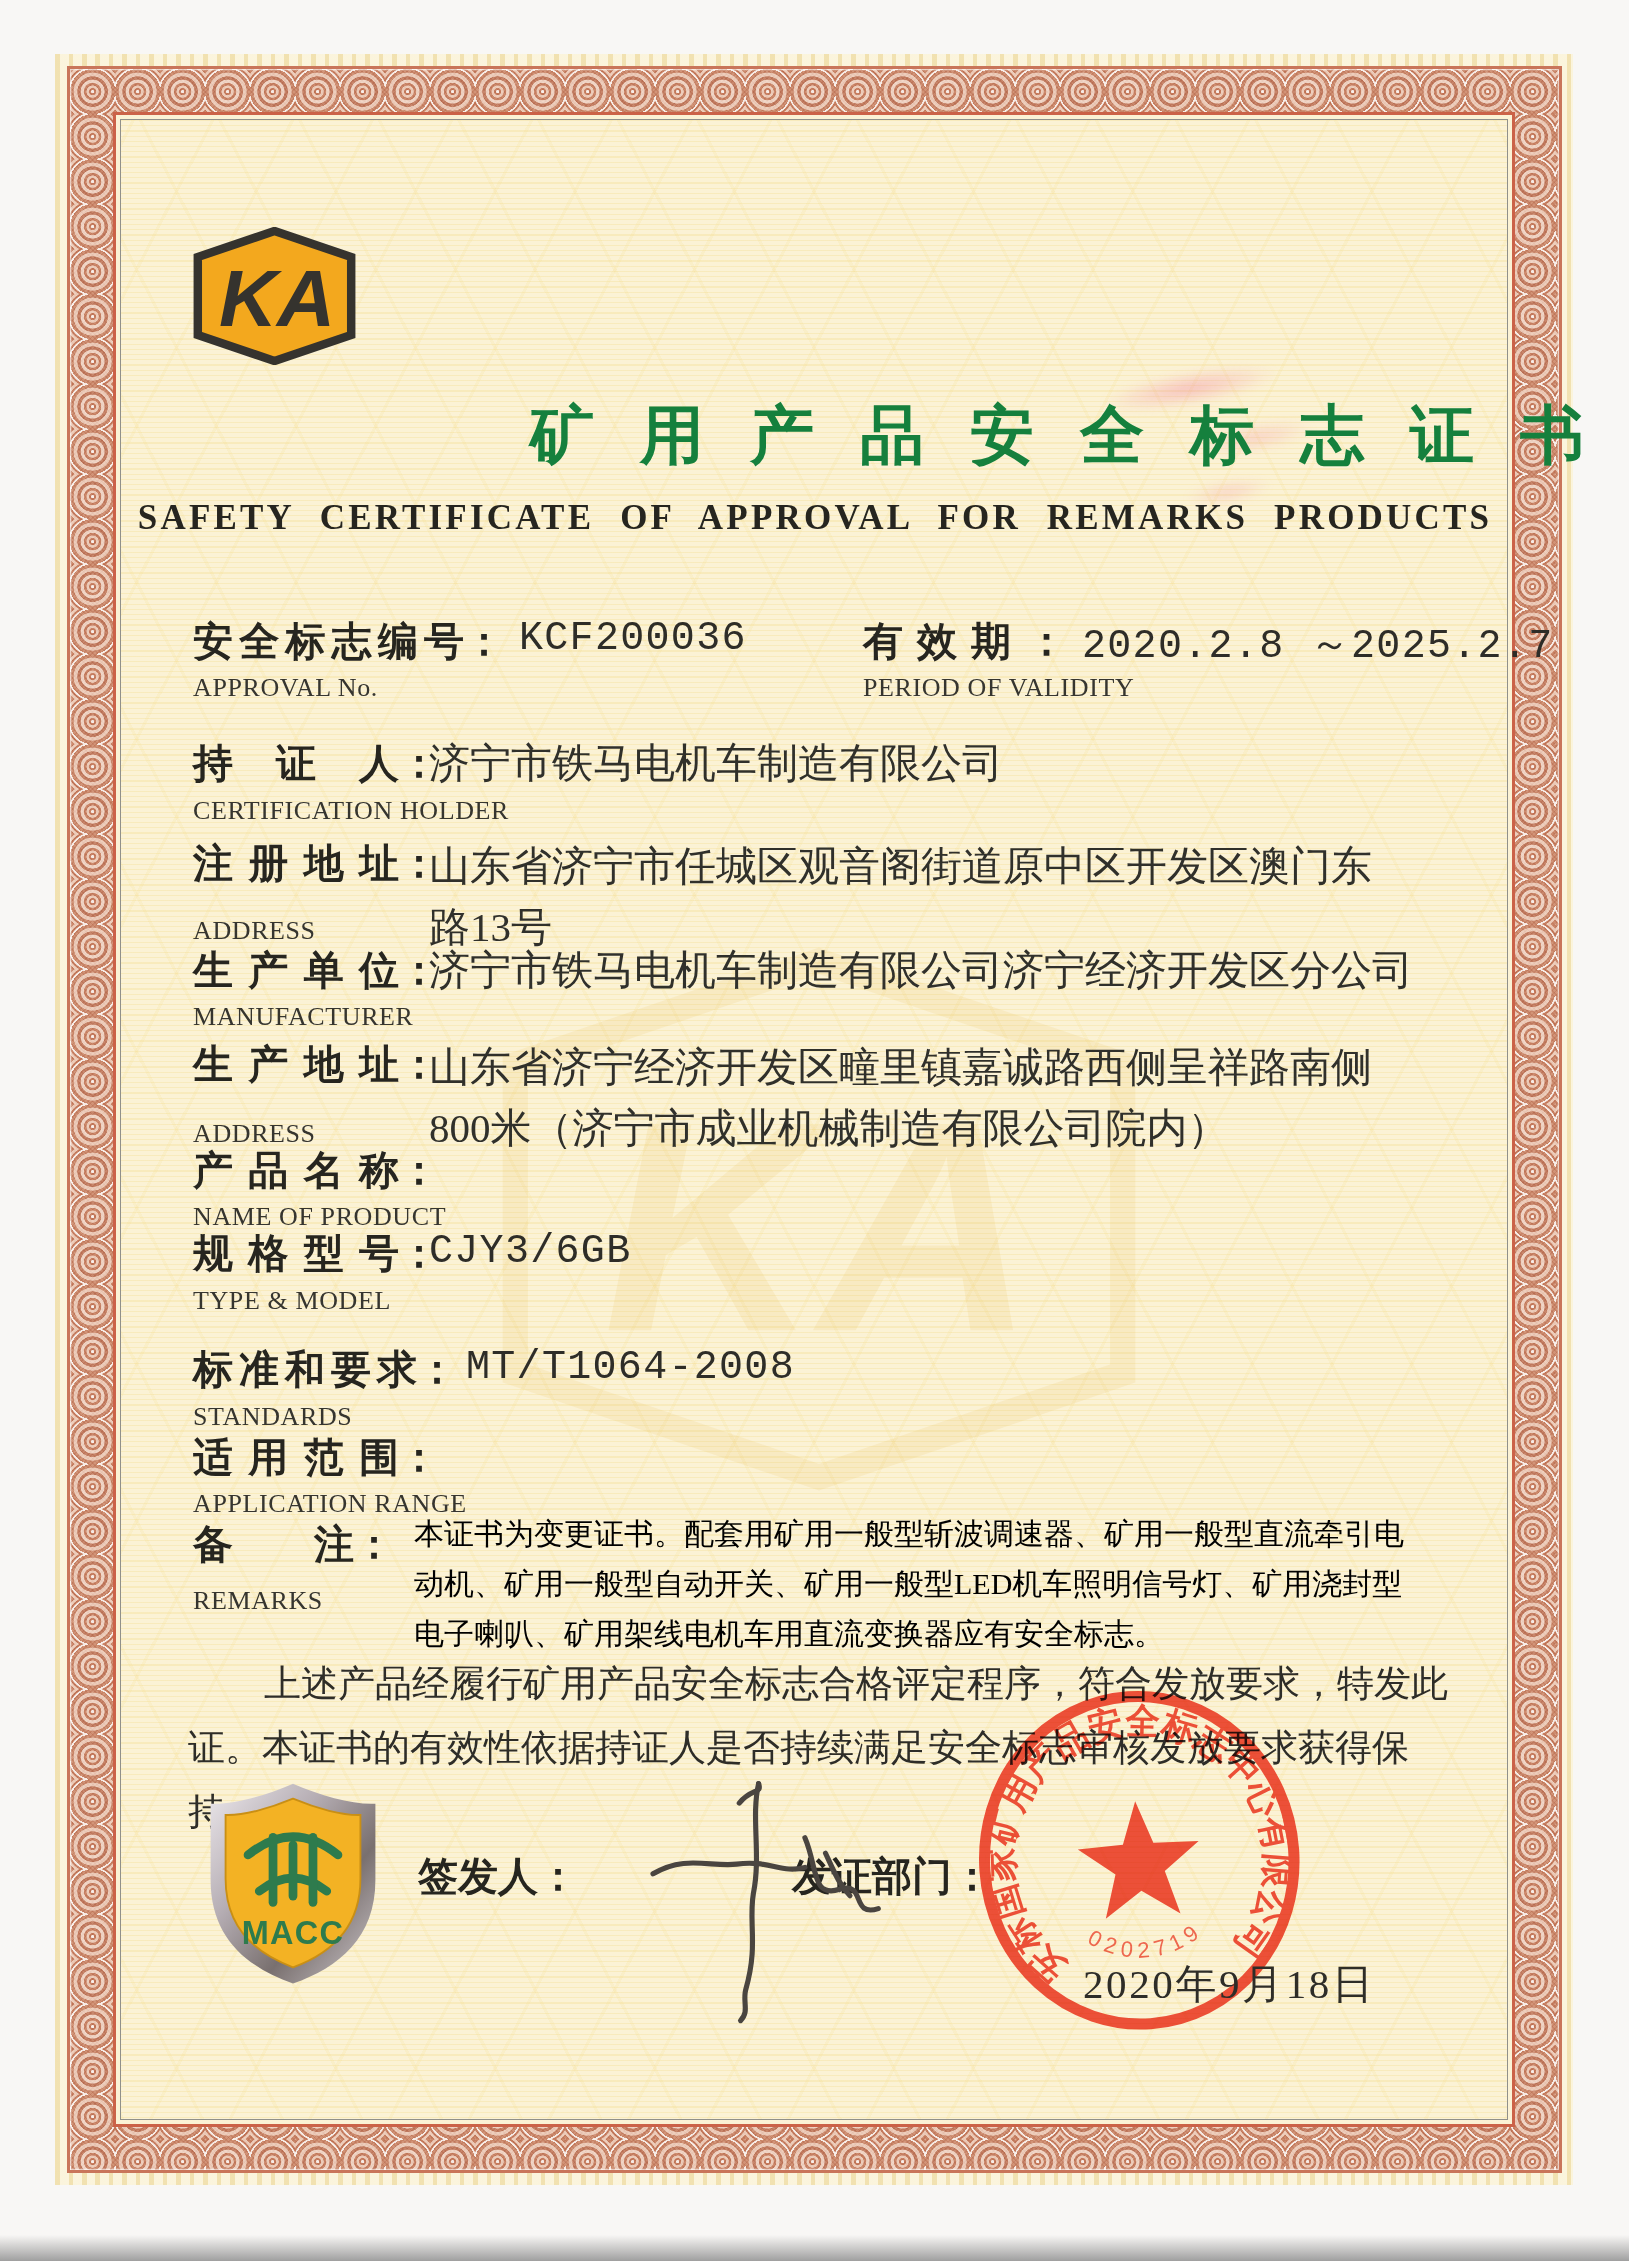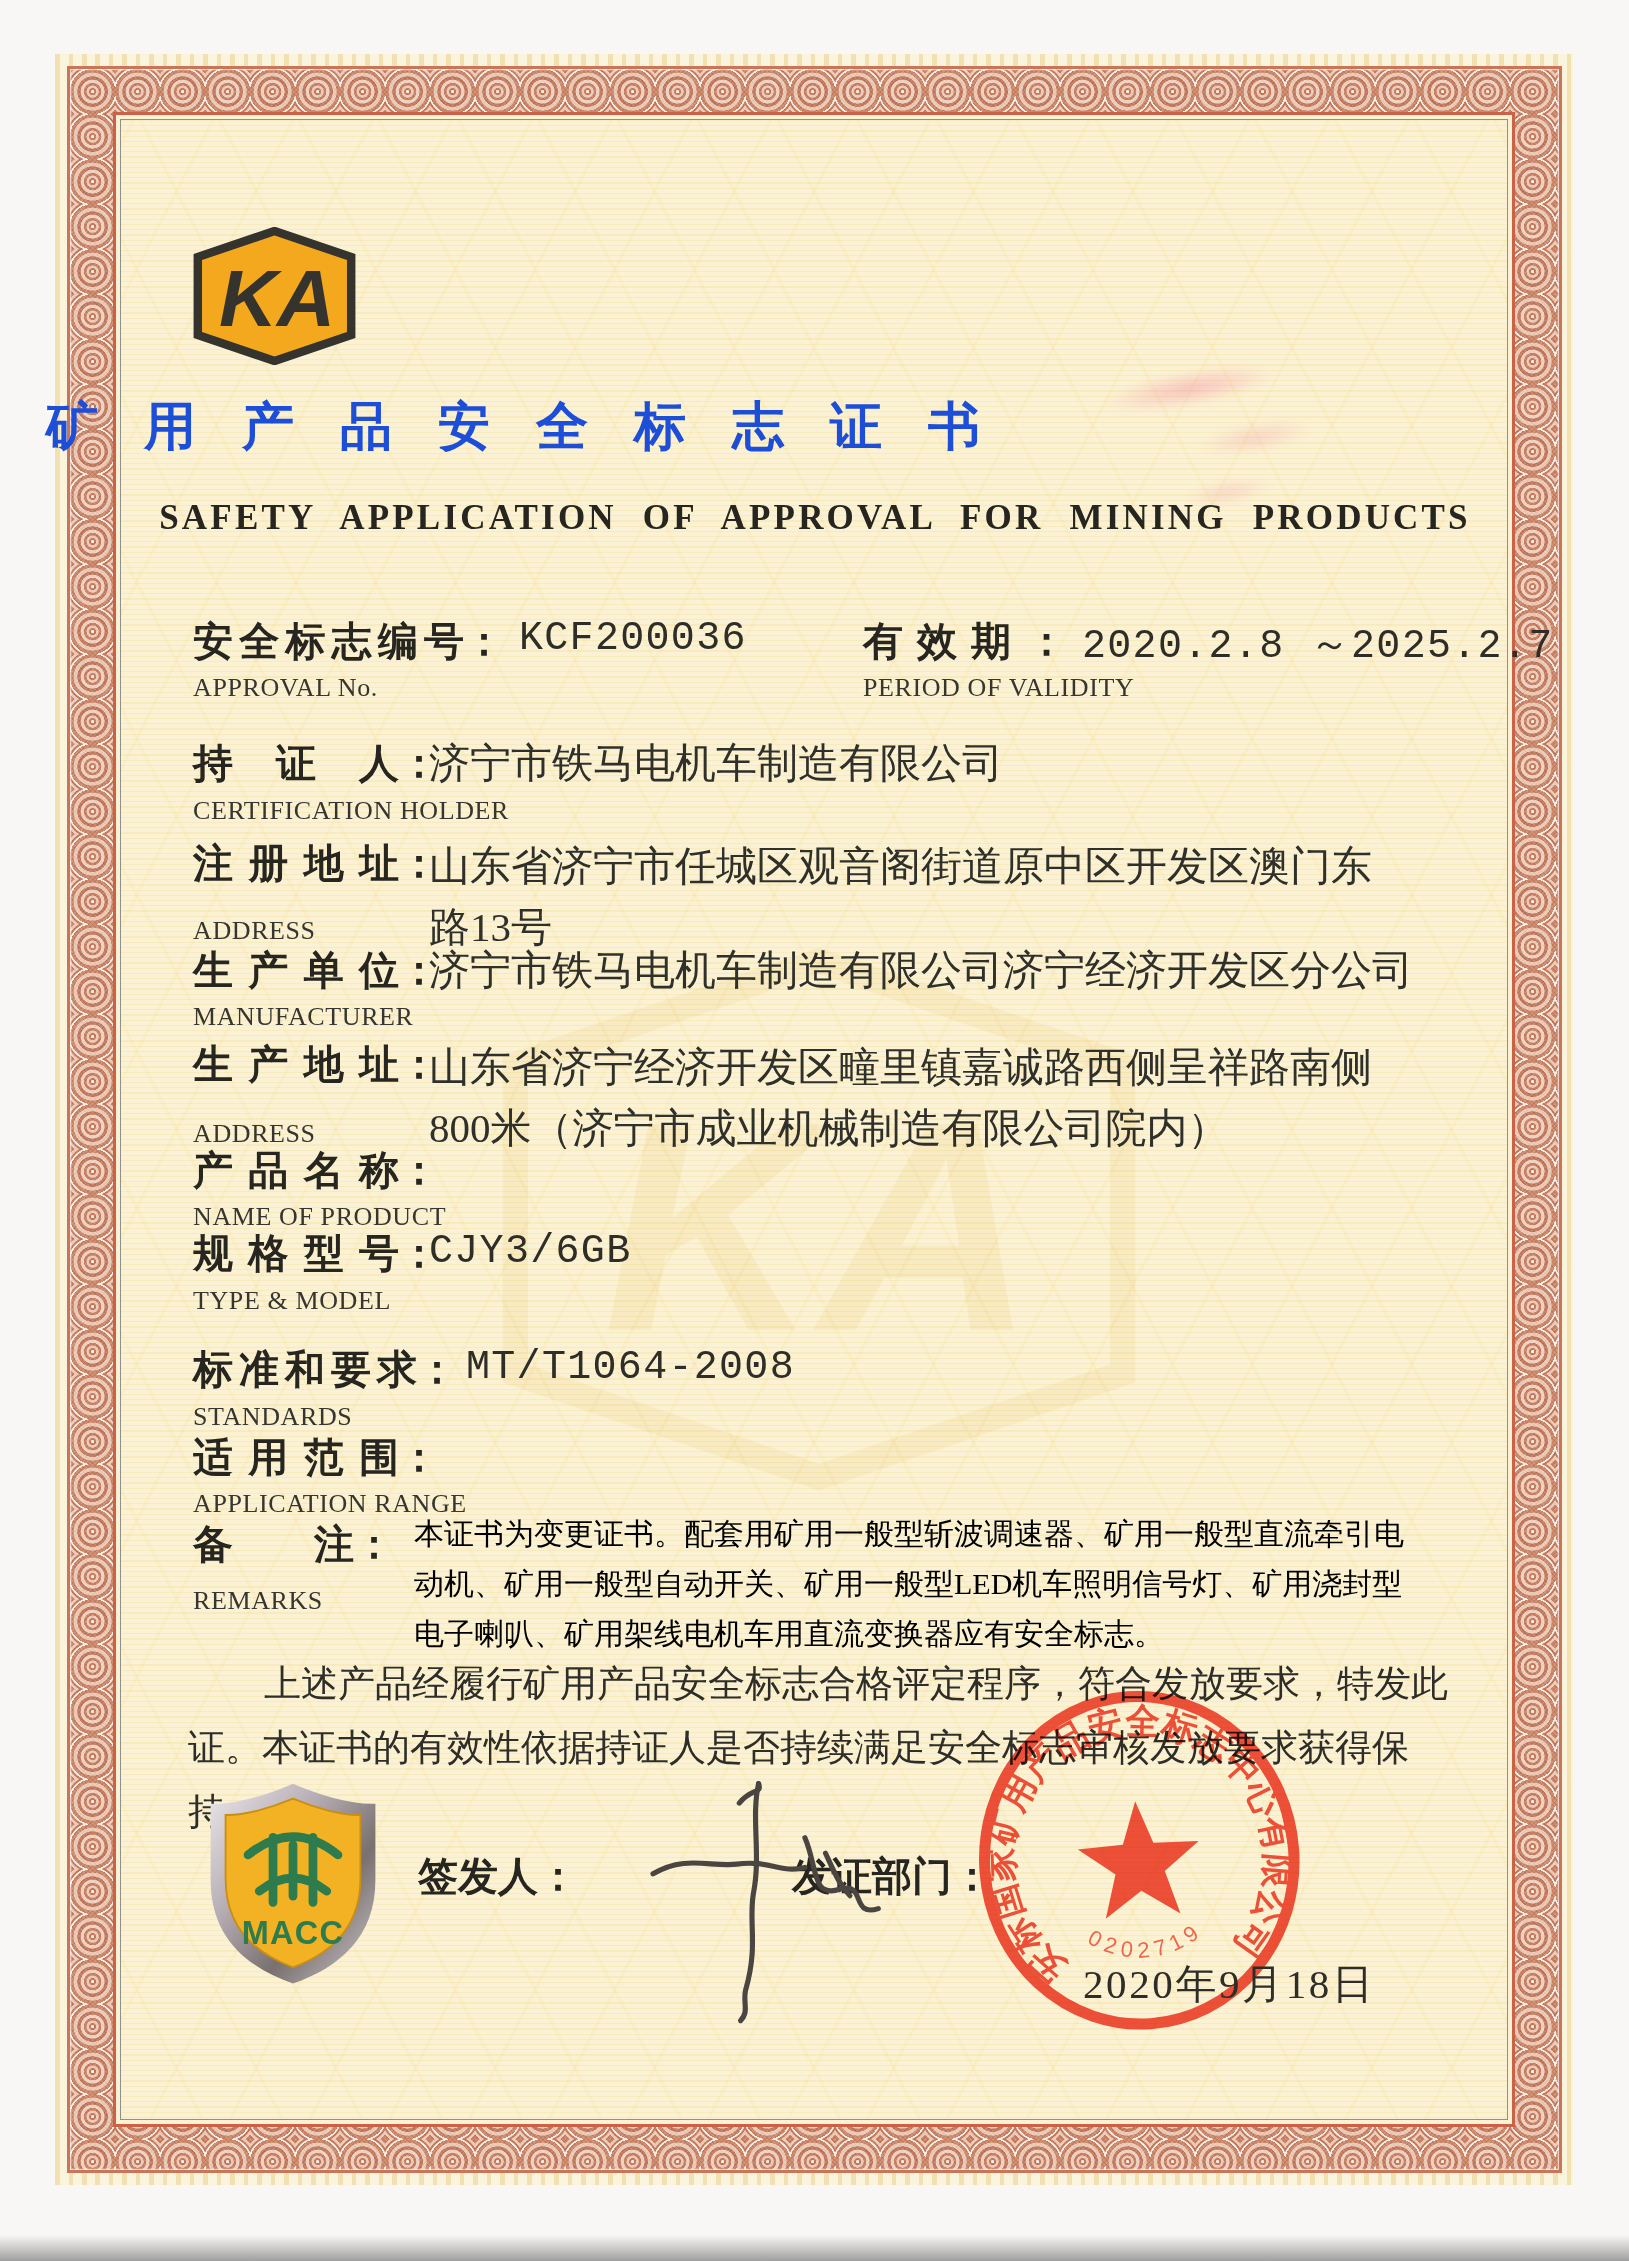--- a/index.html
+++ b/index.html
@@ -44,8 +44,8 @@
   
   .ka-logo{left:190px;top:227px;width:169px;height:138px;}
   .ka-watermark{left:490px;top:890px;width:658px;height:658px;opacity:.15;}
-  .title-cn{left:0;right:0;top:392px;text-align:left;font-size:52px;font-weight:bold;
-    letter-spacing:46px;text-indent:46px;color:#1d4ed8;}
+  .title-cn{left:0;right:0;top:392px;text-align:right;font-size:64px;font-weight:bold;
+    letter-spacing:46px;text-indent:46px;color:#15803d;}
   .title-en{left:0;right:0;top:498px;text-align:center;font-size:35px;font-weight:bold;
     letter-spacing:3.2px;word-spacing:14px;color:#26251f;}
 

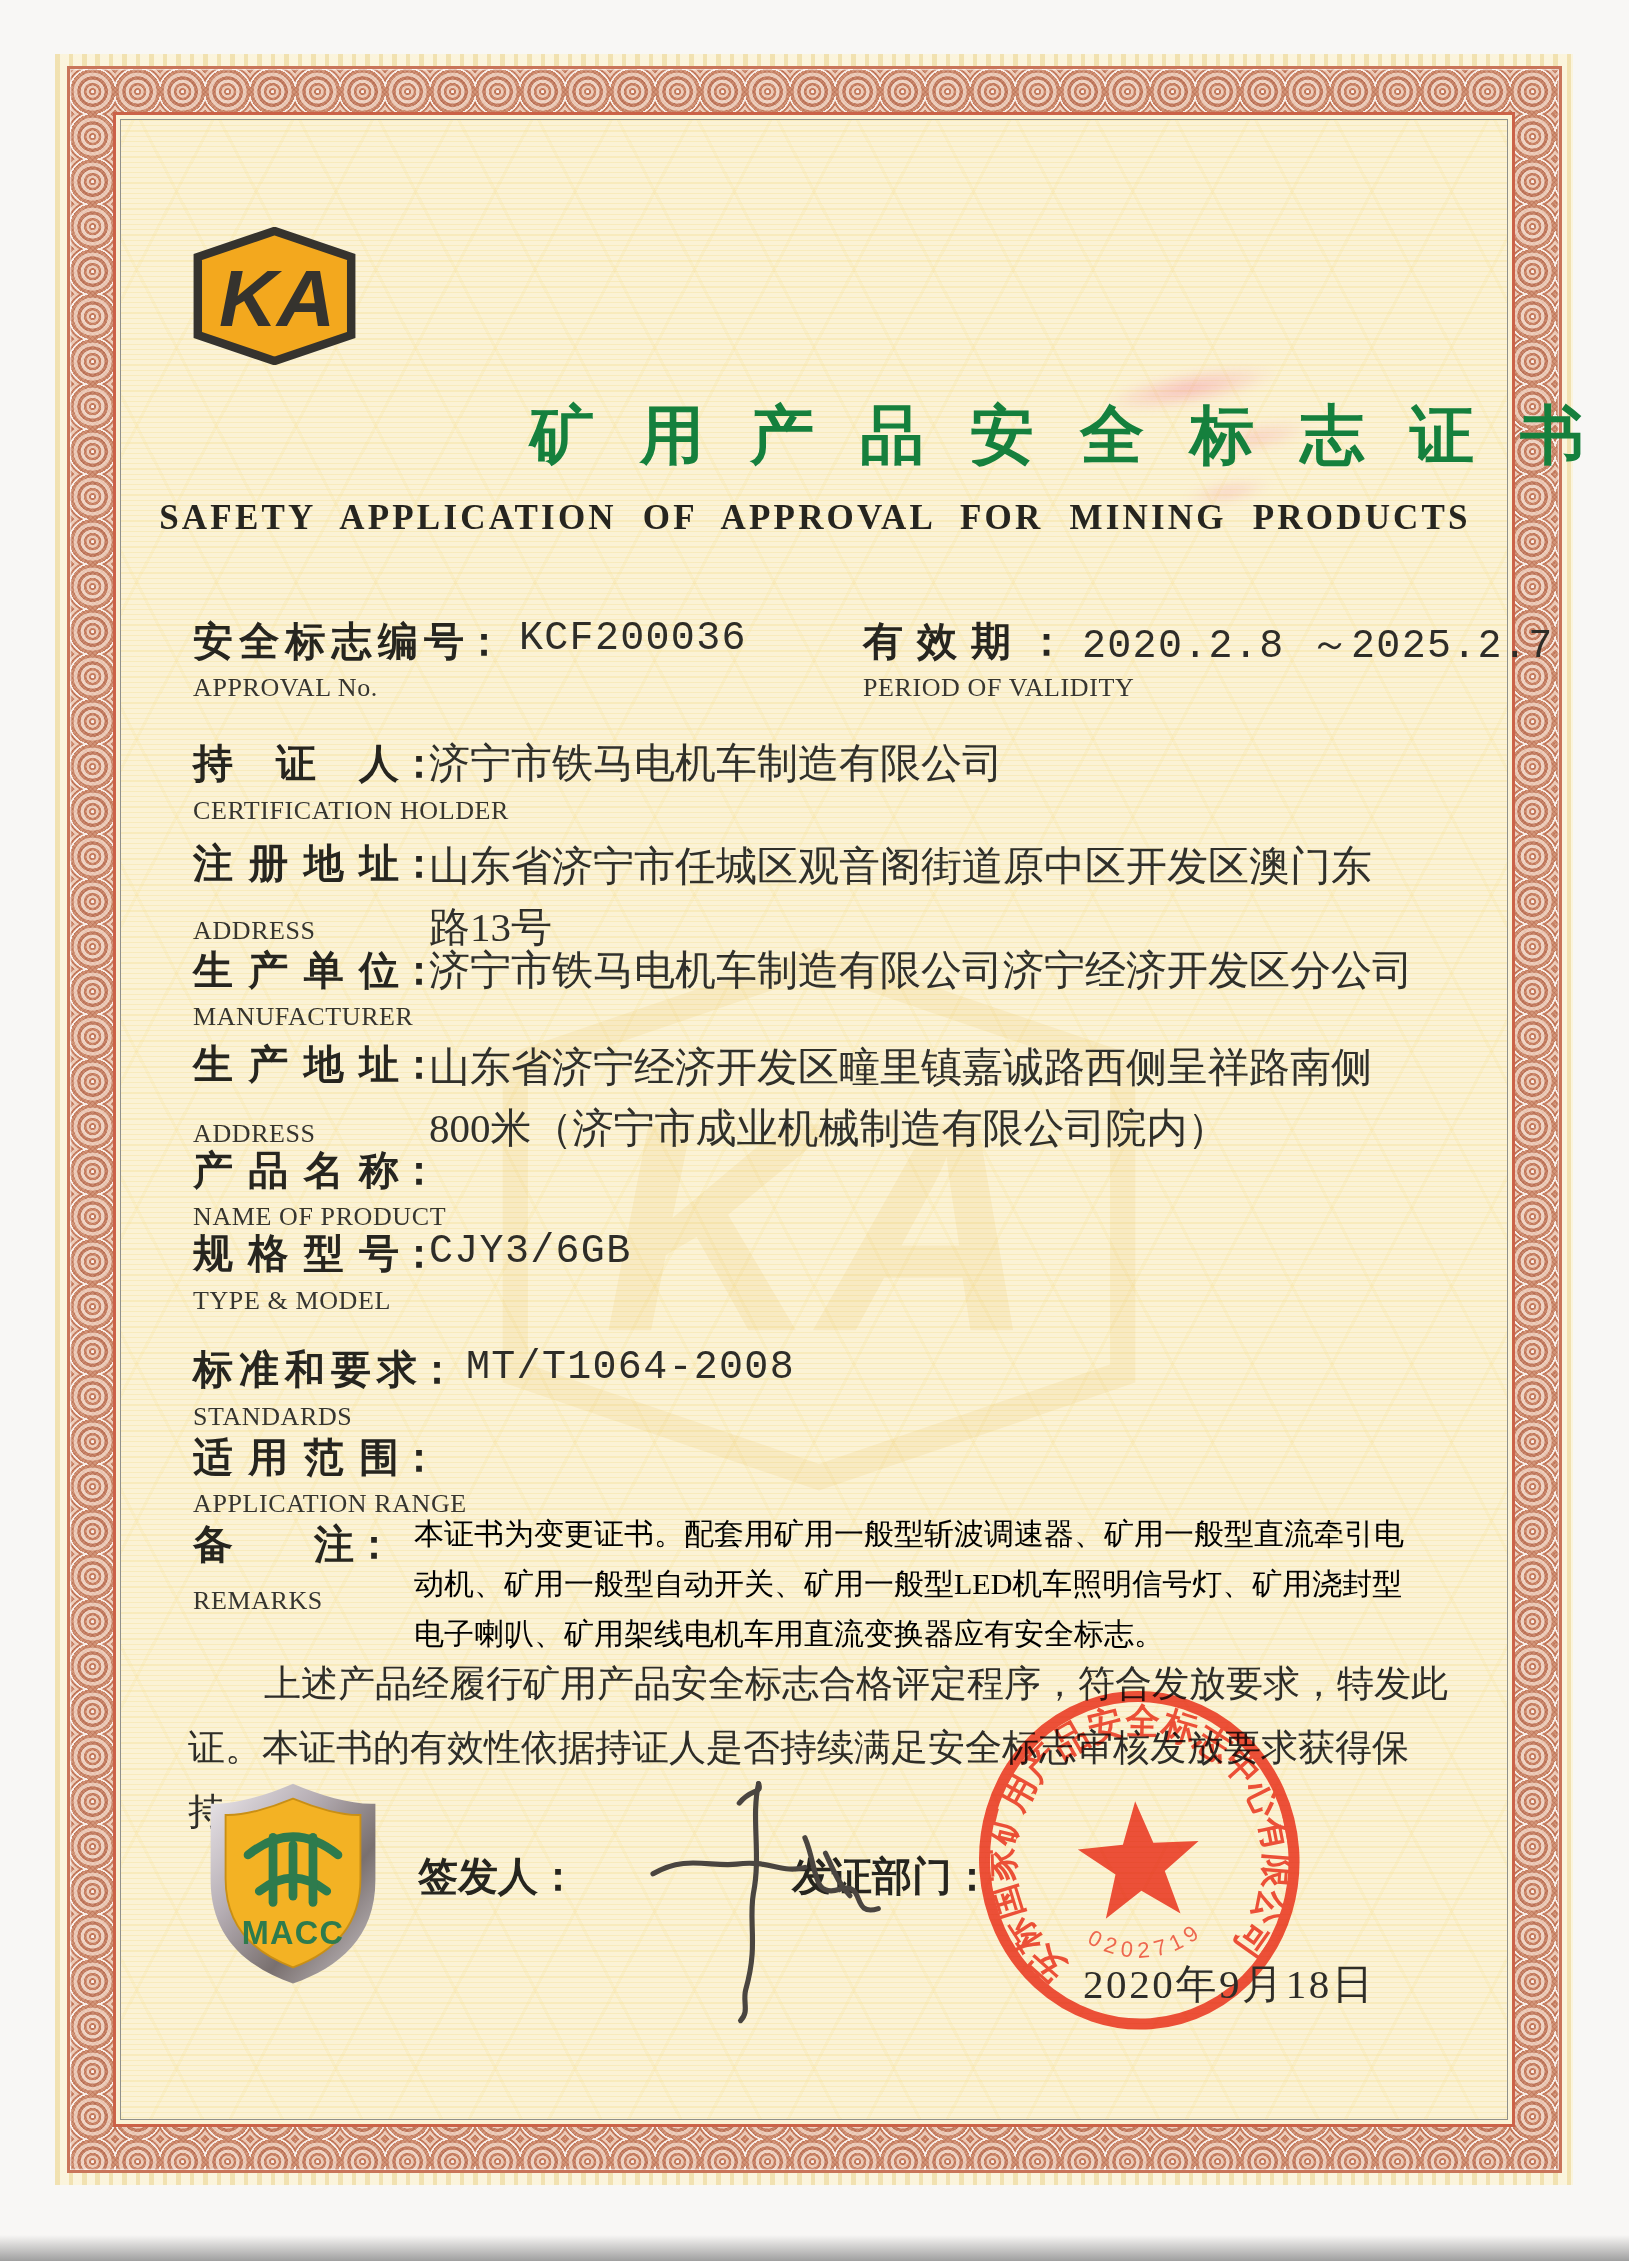--- a/index.html
+++ b/index.html
@@ -89,7 +89,7 @@
   <div class="abs smudge"></div>
 
   <div class="abs title-cn">矿用产品安全标志证书</div>
-  <div class="abs title-en">SAFETY APPLICATION OF APPROVAL FOR MINING PRODUCTS</div>
+  <div class="abs title-en">SAFETY CERTIFICATE OF APPROVAL FOR REMARKS PRODUCTS</div>
 
   <div class="abs lbl" style="left:193px;top:614px"><span class="spread w6">安全标志编号</span><span>：</span></div>
   <div class="abs val-latin" style="left:519px;top:616px">KCF200036</div>

